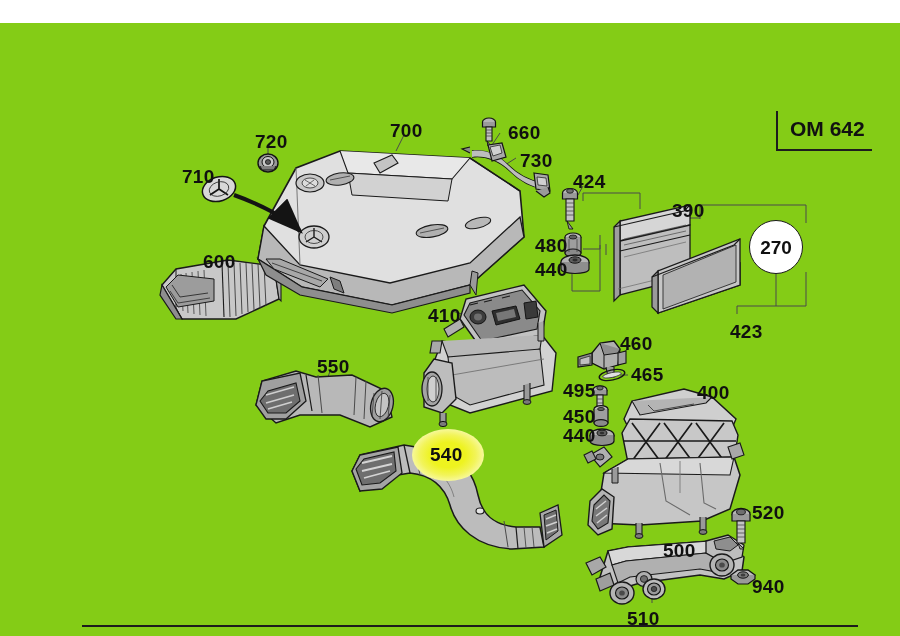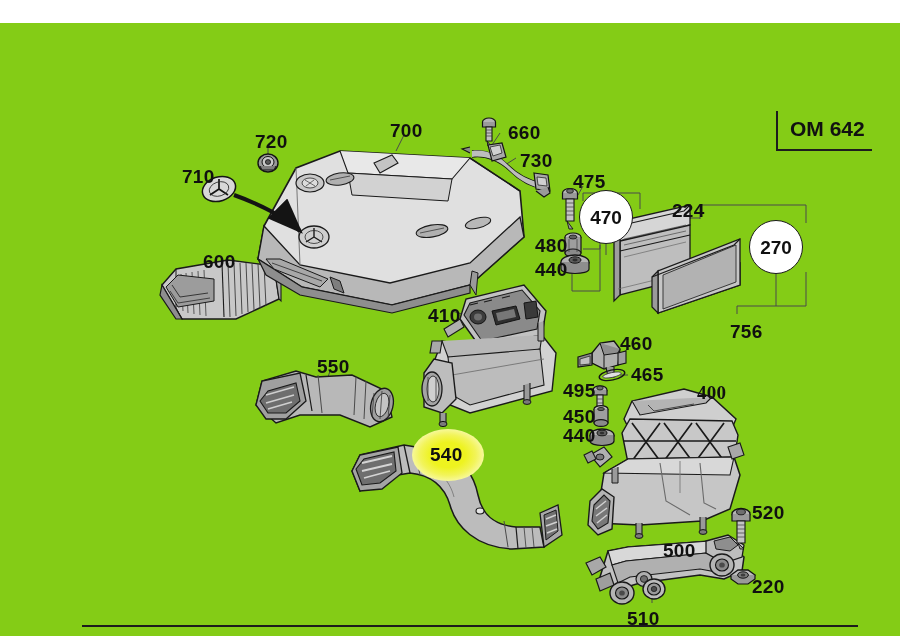--- a/index.html
+++ b/index.html
@@ -483,7 +483,7 @@
   <div class="lbl" style="left:508px; top:99px;">660</div>
   <div class="lbl" style="left:520px; top:127px;">730</div>
   <div class="lbl" style="left:182px; top:143px;">710</div>
-  <div class="lbl" style="left:573px; top:148px;">475</div>
+  <div class="lbl" style="left:573px; top:148px;">424</div>
   <div class="lbl" style="left:672px; top:177px;">224</div>
   <div class="lbl" style="left:535px; top:212px;">480</div>
   <div class="lbl" style="left:535px; top:236px;">440</div>

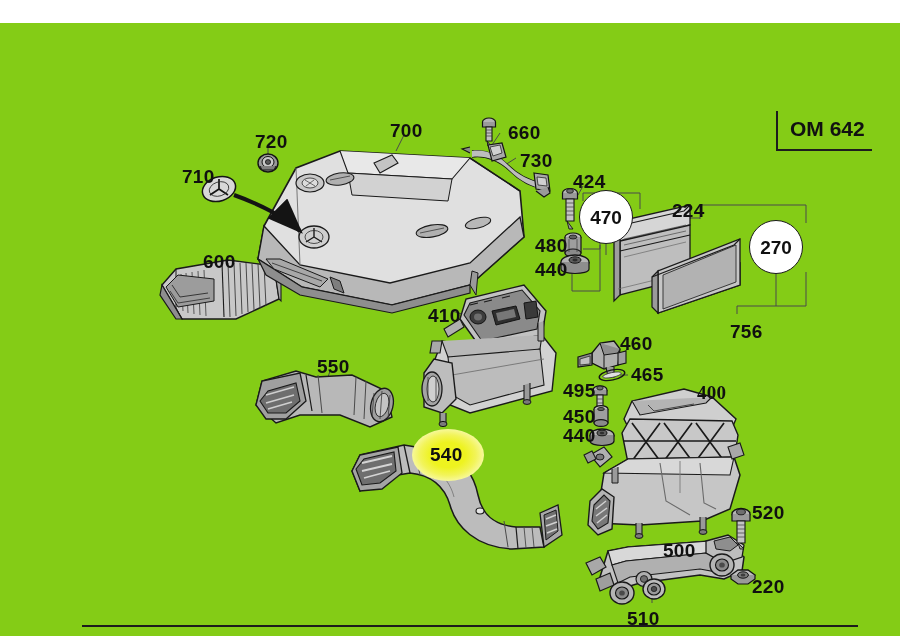--- a/index.html
+++ b/index.html
@@ -503,7 +503,6 @@
   <div class="lbl" style="left:752px; top:553px;">220</div>
   <div class="lbl" style="left:627px; top:585px;">510</div>
 
-  <div class="lbl-circ" style="left:579px; top:167px;">470</div>
   <div class="lbl-circ" style="left:749px; top:197px;">270</div>
 
   <div id="om-box">

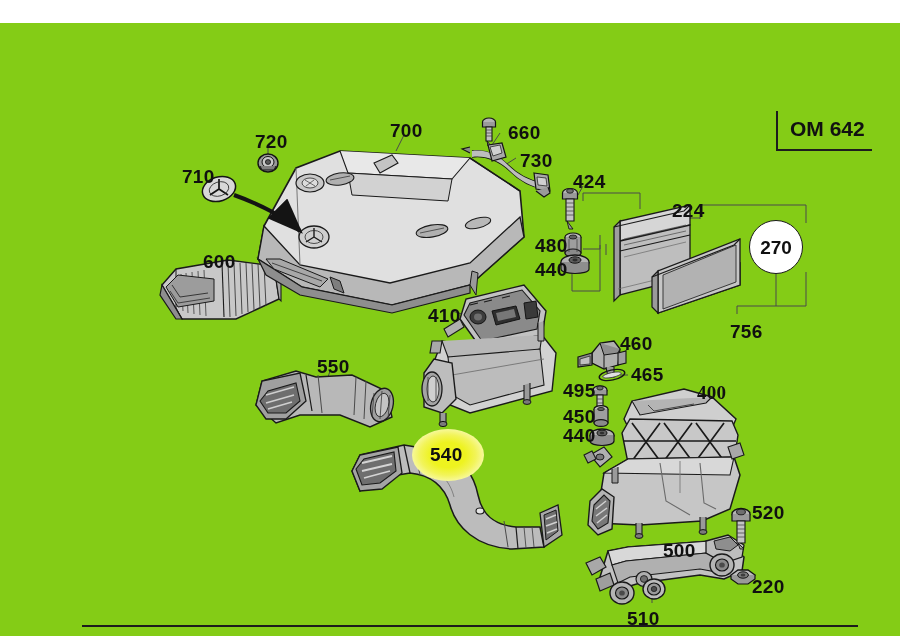--- a/index.html
+++ b/index.html
@@ -484,7 +484,7 @@
   <div class="lbl" style="left:520px; top:127px;">730</div>
   <div class="lbl" style="left:182px; top:143px;">710</div>
   <div class="lbl" style="left:573px; top:148px;">424</div>
-  <div class="lbl" style="left:672px; top:177px;">224</div>
+  <div class="lbl" style="left:672px; top:177px;">390</div>
   <div class="lbl" style="left:535px; top:212px;">480</div>
   <div class="lbl" style="left:535px; top:236px;">440</div>
   <div class="lbl" style="left:203px; top:228px;">600</div>

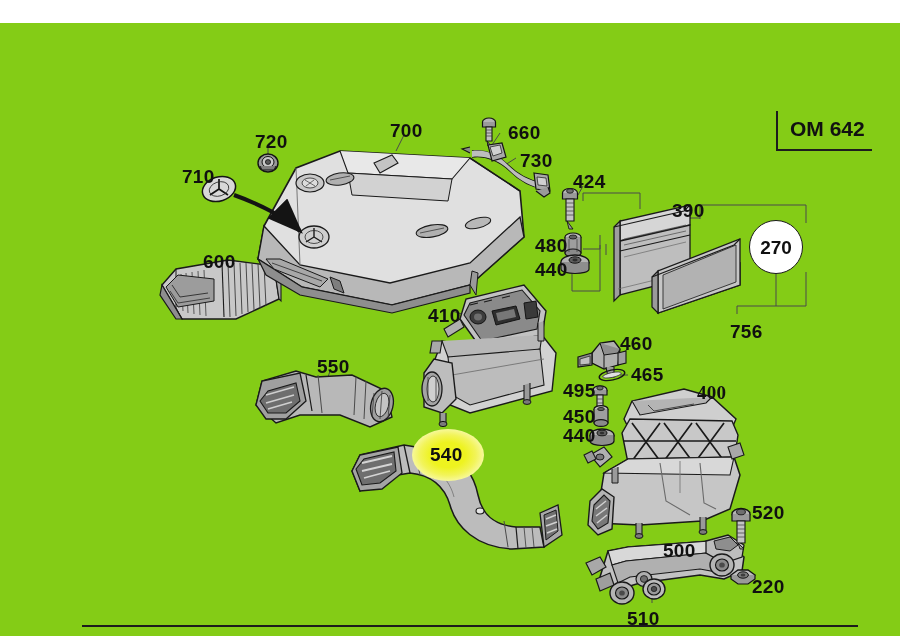--- a/index.html
+++ b/index.html
@@ -488,7 +488,7 @@
   <div class="lbl" style="left:535px; top:212px;">480</div>
   <div class="lbl" style="left:535px; top:236px;">440</div>
   <div class="lbl" style="left:203px; top:228px;">600</div>
-  <div class="lbl" style="left:730px; top:298px;">756</div>
+  <div class="lbl" style="left:730px; top:298px;">423</div>
   <div class="lbl" style="left:428px; top:282px;">410</div>
   <div class="lbl" style="left:620px; top:310px;">460</div>
   <div class="lbl" style="left:317px; top:333px;">550</div>

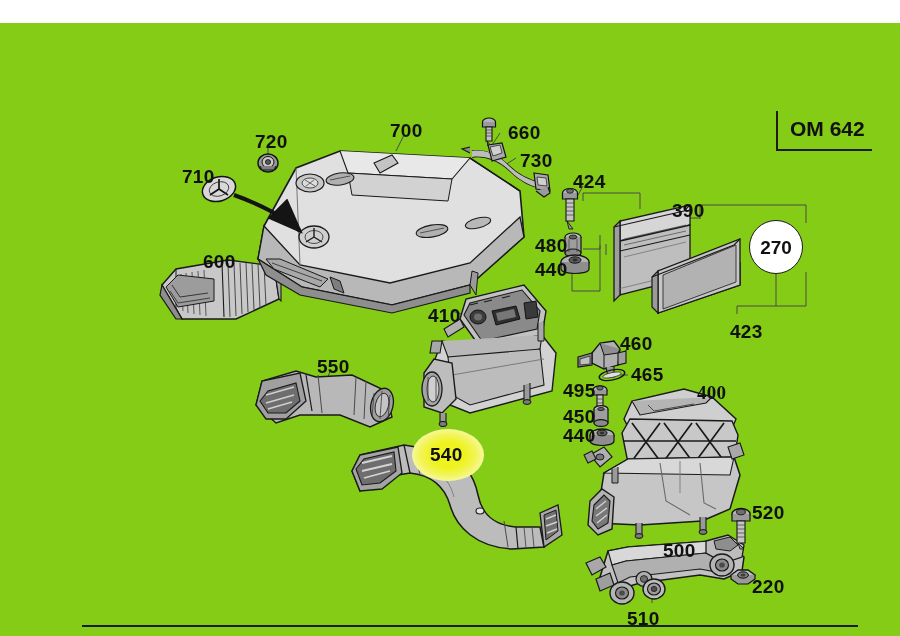--- a/index.html
+++ b/index.html
@@ -493,7 +493,7 @@
   <div class="lbl" style="left:620px; top:310px;">460</div>
   <div class="lbl" style="left:317px; top:333px;">550</div>
   <div class="lbl" style="left:631px; top:341px;">465</div>
-  <div class="lbl" style="left:697px; top:359px;font-family:Liberation Serif, serif;">400</div>
+  <div class="lbl" style="left:697px; top:359px;">400</div>
   <div class="lbl" style="left:563px; top:357px;">495</div>
   <div class="lbl" style="left:563px; top:383px;">450</div>
   <div class="lbl" style="left:563px; top:402px;">440</div>

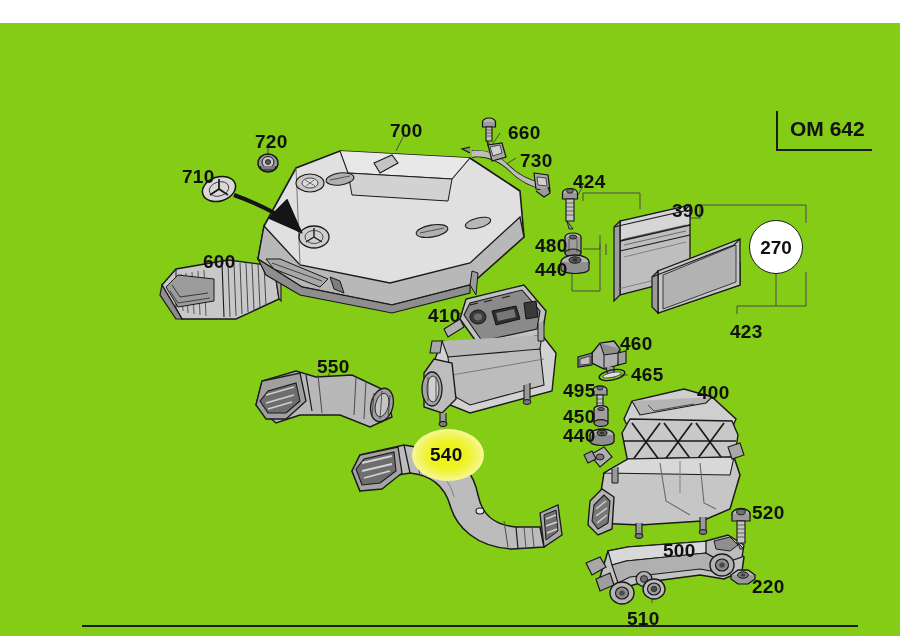--- a/index.html
+++ b/index.html
@@ -500,7 +500,7 @@
   <div class="lbl" style="left:430px; top:421px;">540</div>
   <div class="lbl" style="left:752px; top:479px;">520</div>
   <div class="lbl" style="left:663px; top:517px;">500</div>
-  <div class="lbl" style="left:752px; top:553px;">220</div>
+  <div class="lbl" style="left:752px; top:553px;">940</div>
   <div class="lbl" style="left:627px; top:585px;">510</div>
 
   <div class="lbl-circ" style="left:749px; top:197px;">270</div>

